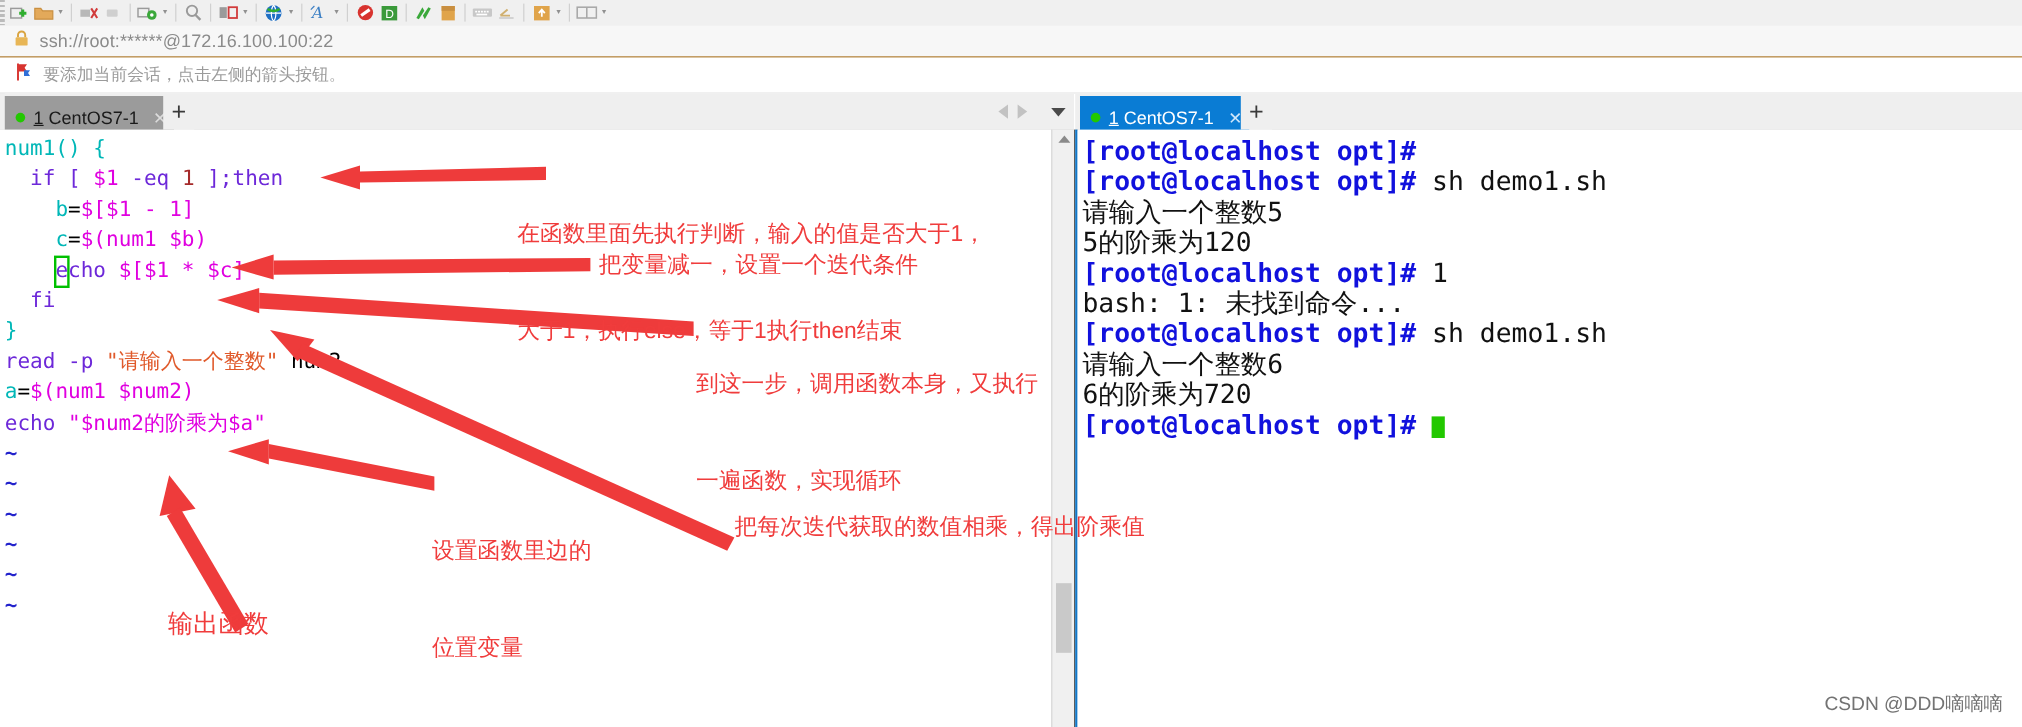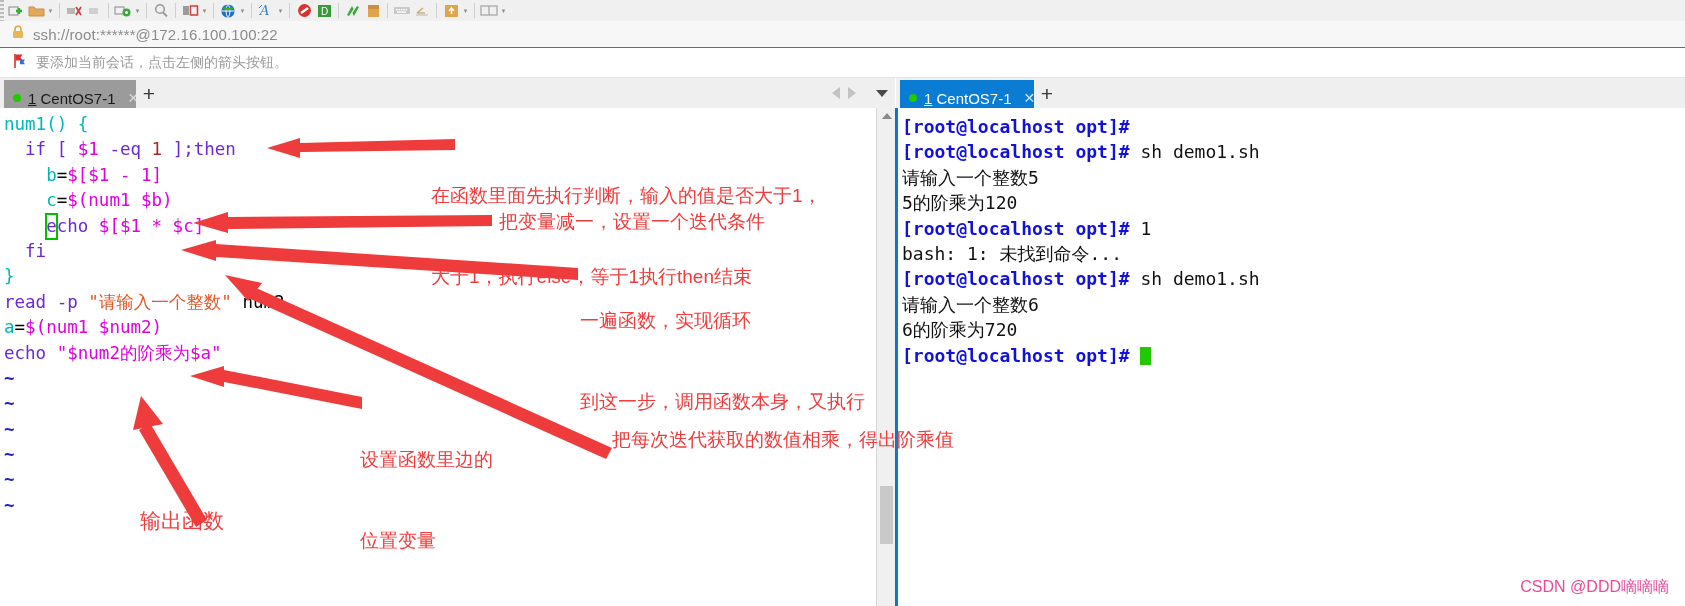--- a/index.html
+++ b/index.html
@@ -103,7 +103,7 @@
     position:absolute;left:898px;top:108px;width:787px;height:498px;
     background:#ffffff;overflow:hidden;
     font-family:"DejaVu Sans Mono","Liberation Mono",monospace;
-    font-size:18px;line-height:25.4px;
+    font-size:22px;line-height:25.4px;
     padding:6px 0 0 4px;box-sizing:border-box;
   }
   #terminal .tl{white-space:pre;height:25.4px;}

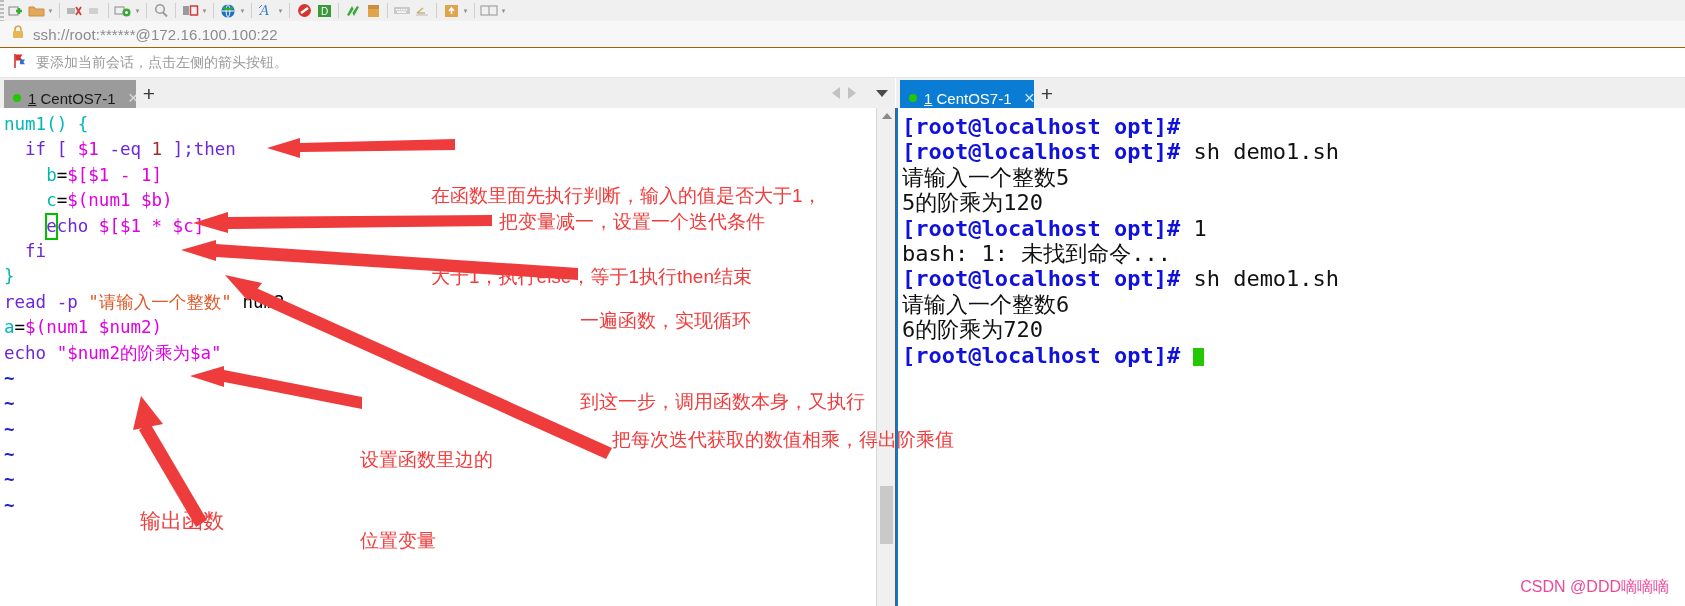--- a/index.html
+++ b/index.html
@@ -383,8 +383,8 @@
 <div class="anno" style="left:499px;top:208px;">把变量减一，设置一个迭代条件</div>
 
 <div class="anno" style="left:580px;top:253px;">
+  <div>到这一步，调用函数本身，又执行</div>
   <div>一遍函数，实现循环</div>
-  <div>到这一步，调用函数本身，又执行</div>
 </div>
 
 <div class="anno" style="left:360px;top:392px;">

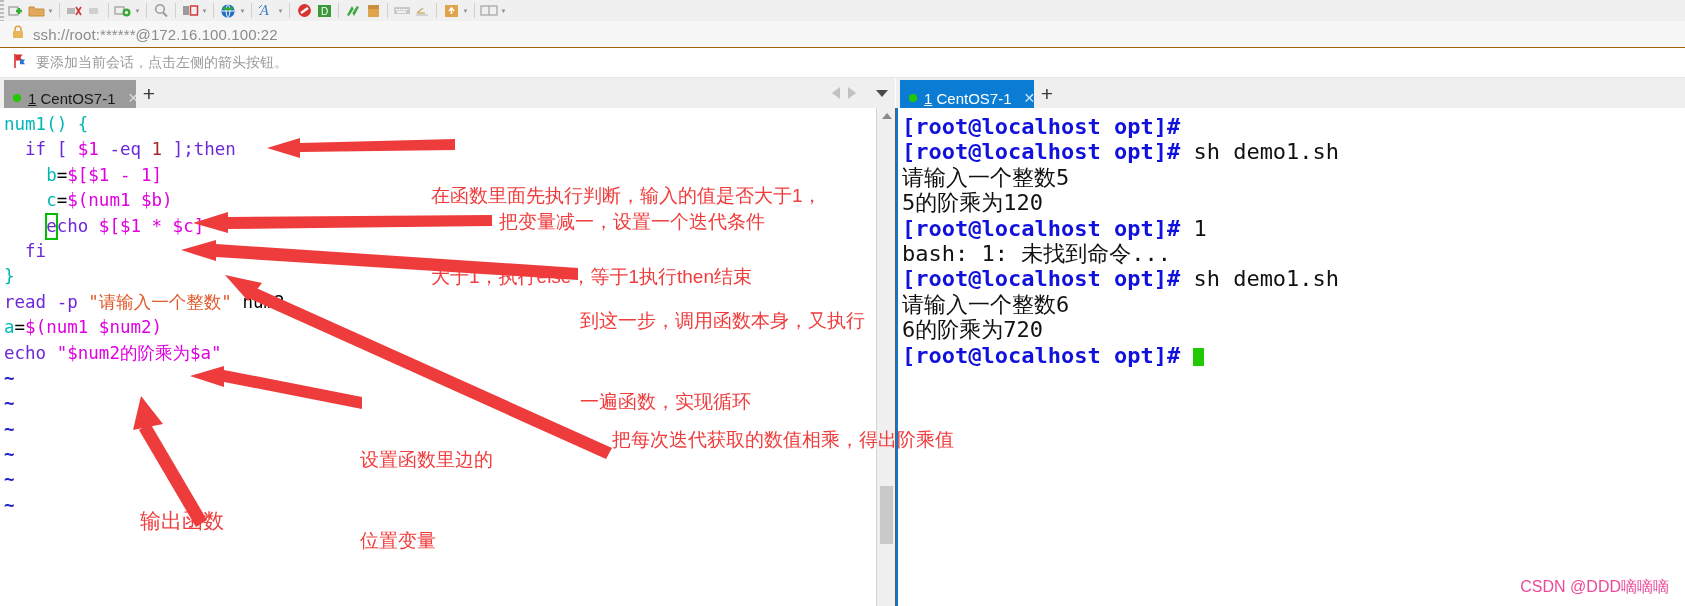--- a/index.html
+++ b/index.html
@@ -116,7 +116,7 @@
     font-family:"Liberation Sans","DejaVu Sans",sans-serif;white-space:pre;
   }
   #watermark{
-    position:absolute;right:16px;bottom:8px;color:#ec4899;font-size:16px;
+    position:absolute;right:16px;bottom:8px;color:#737373;font-size:16px;
     font-family:"Liberation Sans","DejaVu Sans",sans-serif;
   }
   #anno-layer{position:absolute;left:0;top:0;width:1685px;height:606px;pointer-events:none;}

